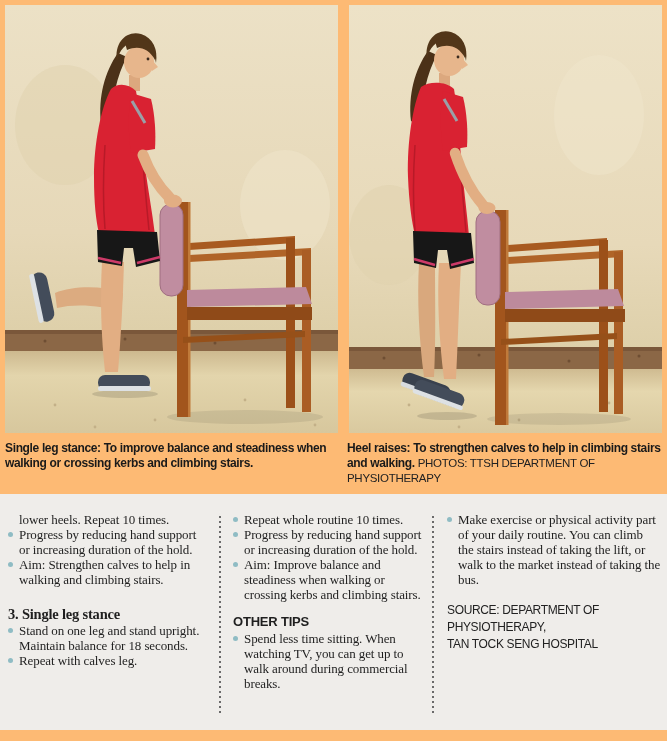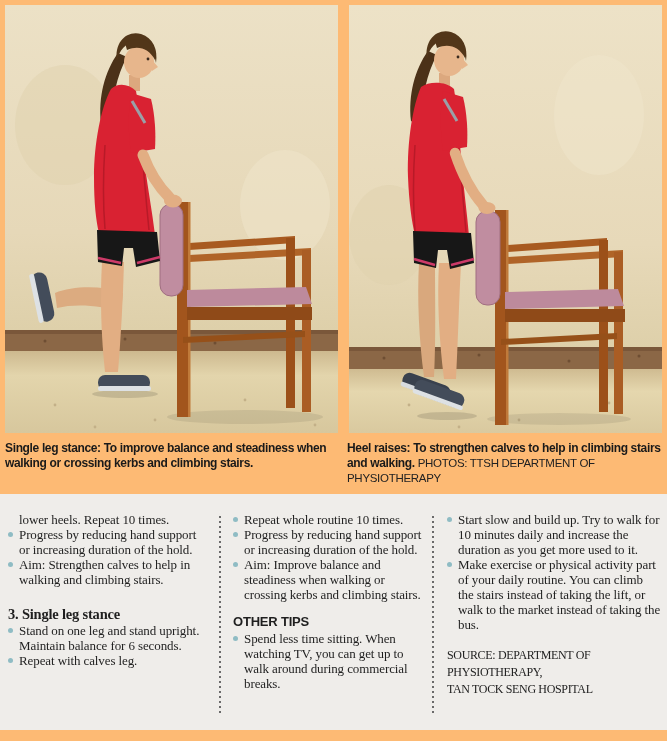--- a/index.html
+++ b/index.html
@@ -226,7 +226,6 @@
     <div class="divider"></div>
 
     <div class="col col3">
-      <div class="li"><span class="dot"></span><span>Start slow and build up. Try to walk for 10 minutes daily and increase the duration as you get more used to it.</span></div>
       <div class="li"><span class="dot"></span><span>Make exercise or physical activity part of your daily routine. You can climb the stairs instead of taking the lift, or walk to the market instead of taking the bus.</span></div>
       <div class="source">SOURCE: DEPARTMENT OF
 PHYSIOTHERAPY,

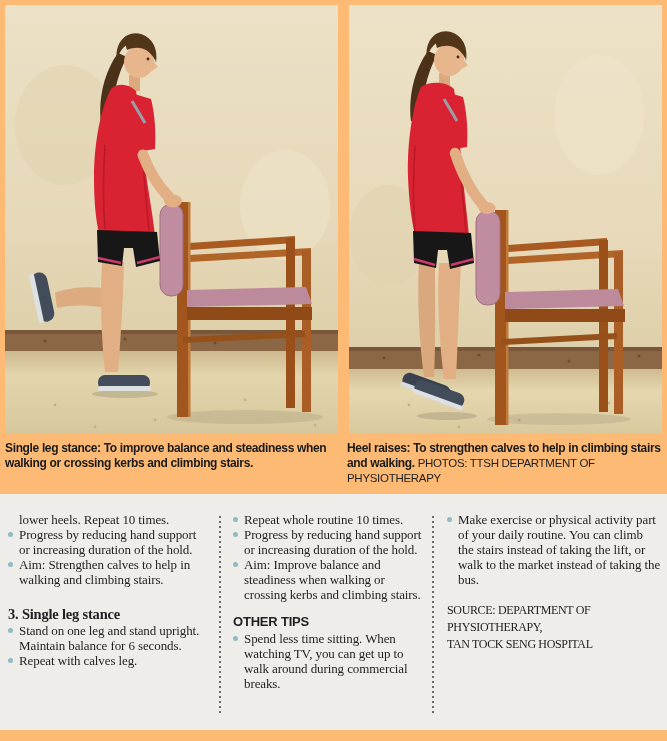--- a/index.html
+++ b/index.html
@@ -33,7 +33,7 @@
   .h-serif{font-weight:700;font-size:14.5px;margin-top:20px;margin-bottom:1px;letter-spacing:-0.2px;}
   .h-sans{font-family:"Liberation Sans","DejaVu Sans",sans-serif;font-weight:700;font-size:13px;
           margin-top:12px;margin-bottom:2px;letter-spacing:-0.2px;}
-  .source{margin-top:15px;font-family:Liberation Serif, serif;font-size:12px;
+  .source{margin-top:15px;font-family:Liberation Sans, sans-serif;font-size:12px;
           line-height:17px;letter-spacing:-0.35px;color:#222;white-space:pre-line;}
 </style>
 </head>

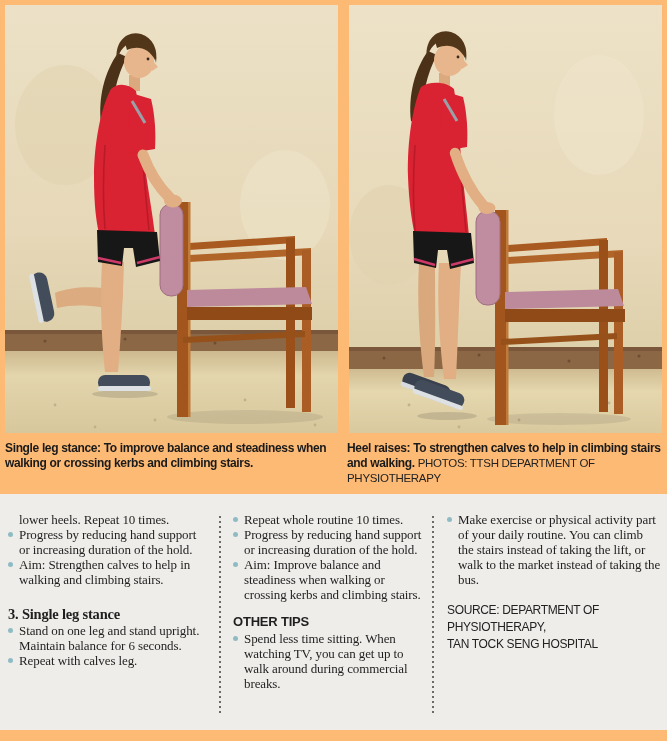--- a/index.html
+++ b/index.html
@@ -209,7 +209,7 @@
       <div class="li"><span class="dot"></span><span>Progress by reducing hand support or increasing duration of the hold.</span></div>
       <div class="li"><span class="dot"></span><span>Aim: Strengthen calves to help in walking and climbing stairs.</span></div>
       <div class="h-serif">3. Single leg stance</div>
-      <div class="li"><span class="dot"></span><span>Stand on one leg and stand upright. Maintain balance for 6 seconds.</span></div>
+      <div class="li"><span class="dot"></span><span>Stand on one leg and stand upright. Maintain balance for 18 seconds.</span></div>
       <div class="li"><span class="dot"></span><span>Repeat with calves leg.</span></div>
     </div>
 

